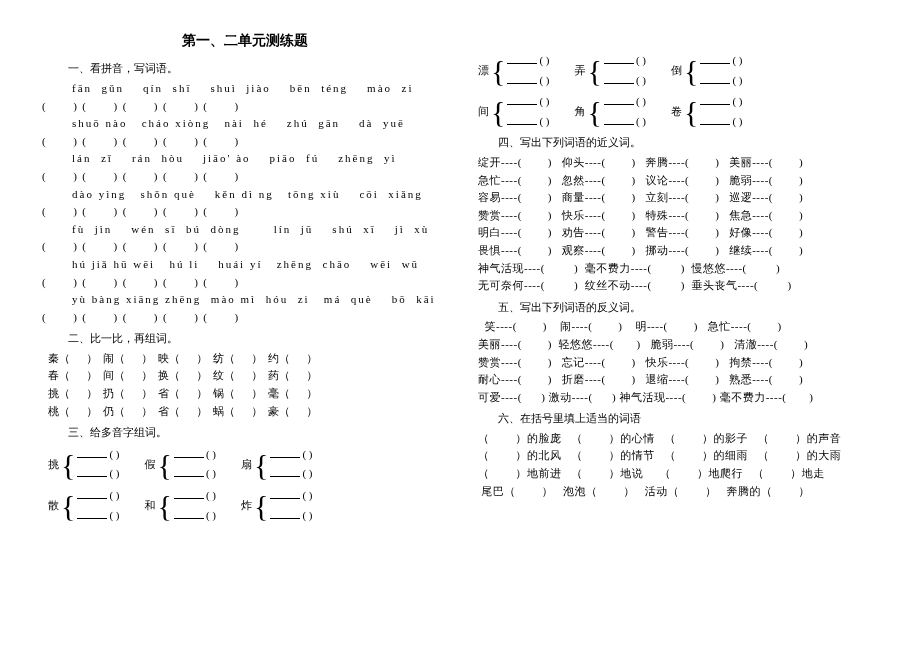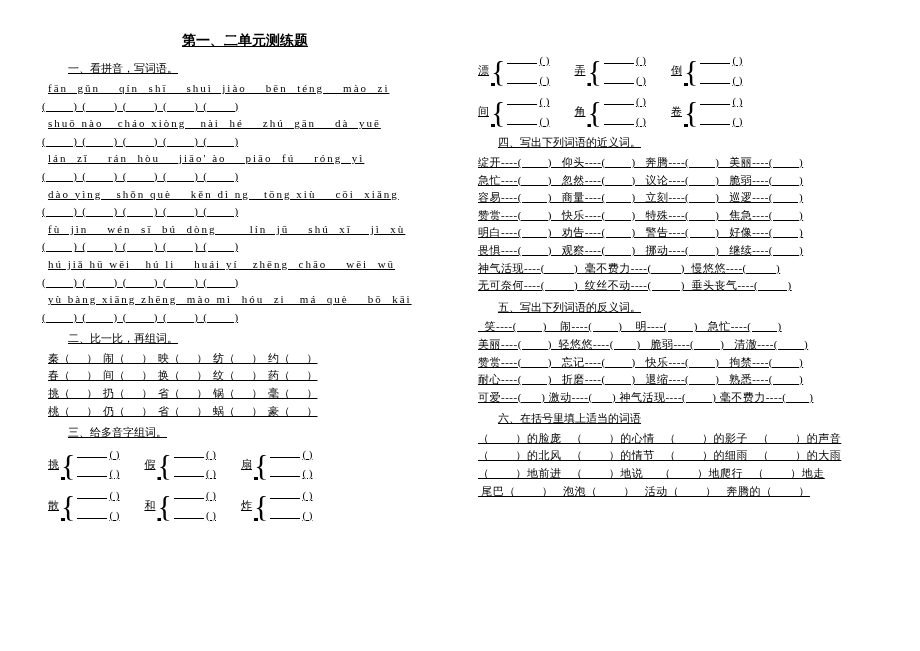--- a/index.html
+++ b/index.html
@@ -18,7 +18,6 @@
     }
     .col {
       flex: 1;
-      text-decoration: underline;
     }
     .title {
       text-align: center;

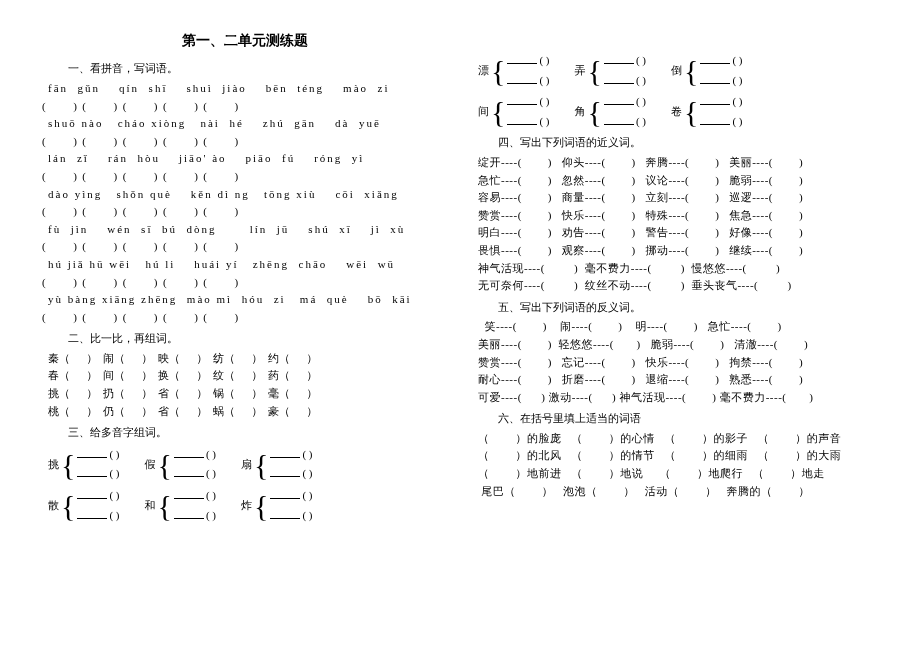--- a/index.html
+++ b/index.html
@@ -34,6 +34,7 @@
       letter-spacing: 2px;
       padding-left: 8px;
       white-space: pre;
+      margin-left: 24px;
     }
     .paren-row {
       padding-left: 2px;

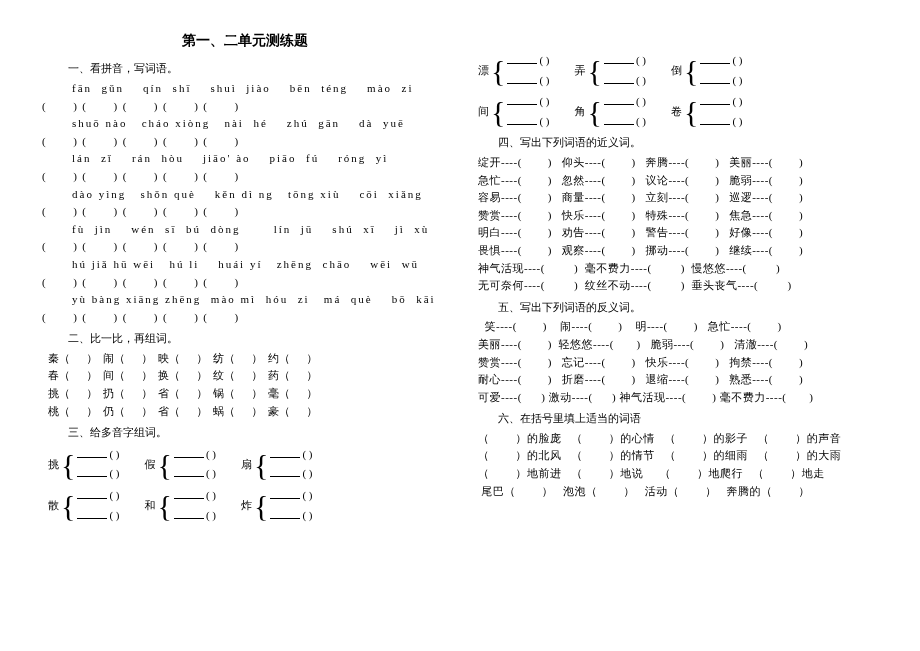--- a/index.html
+++ b/index.html
@@ -83,7 +83,7 @@
     <div class="paren-row">(          )  (          )  (          )  (          )  (          )</div>
     <div class="pinyin-row">shuō nào   cháo xiòng   nài  hé    zhú  gān    dà  yuē</div>
     <div class="paren-row">(          )  (          )  (          )  (          )  (          )</div>
-    <div class="pinyin-row">lán  zǐ    rán  hòu    jiāo' ào    piāo  fú    róng  yì</div>
+    <div class="pinyin-row">lán  zǐ    rán  hòu    jiāo' ào    piāo  fú    zhēng  yì</div>
     <div class="paren-row">(          )  (          )  (          )  (          )  (          )</div>
     <div class="pinyin-row">dào yìng   shǒn què    kěn dì ng   tōng xiù    cōi  xiǎng</div>
     <div class="paren-row">(          )  (          )  (          )  (          )  (          )</div>

